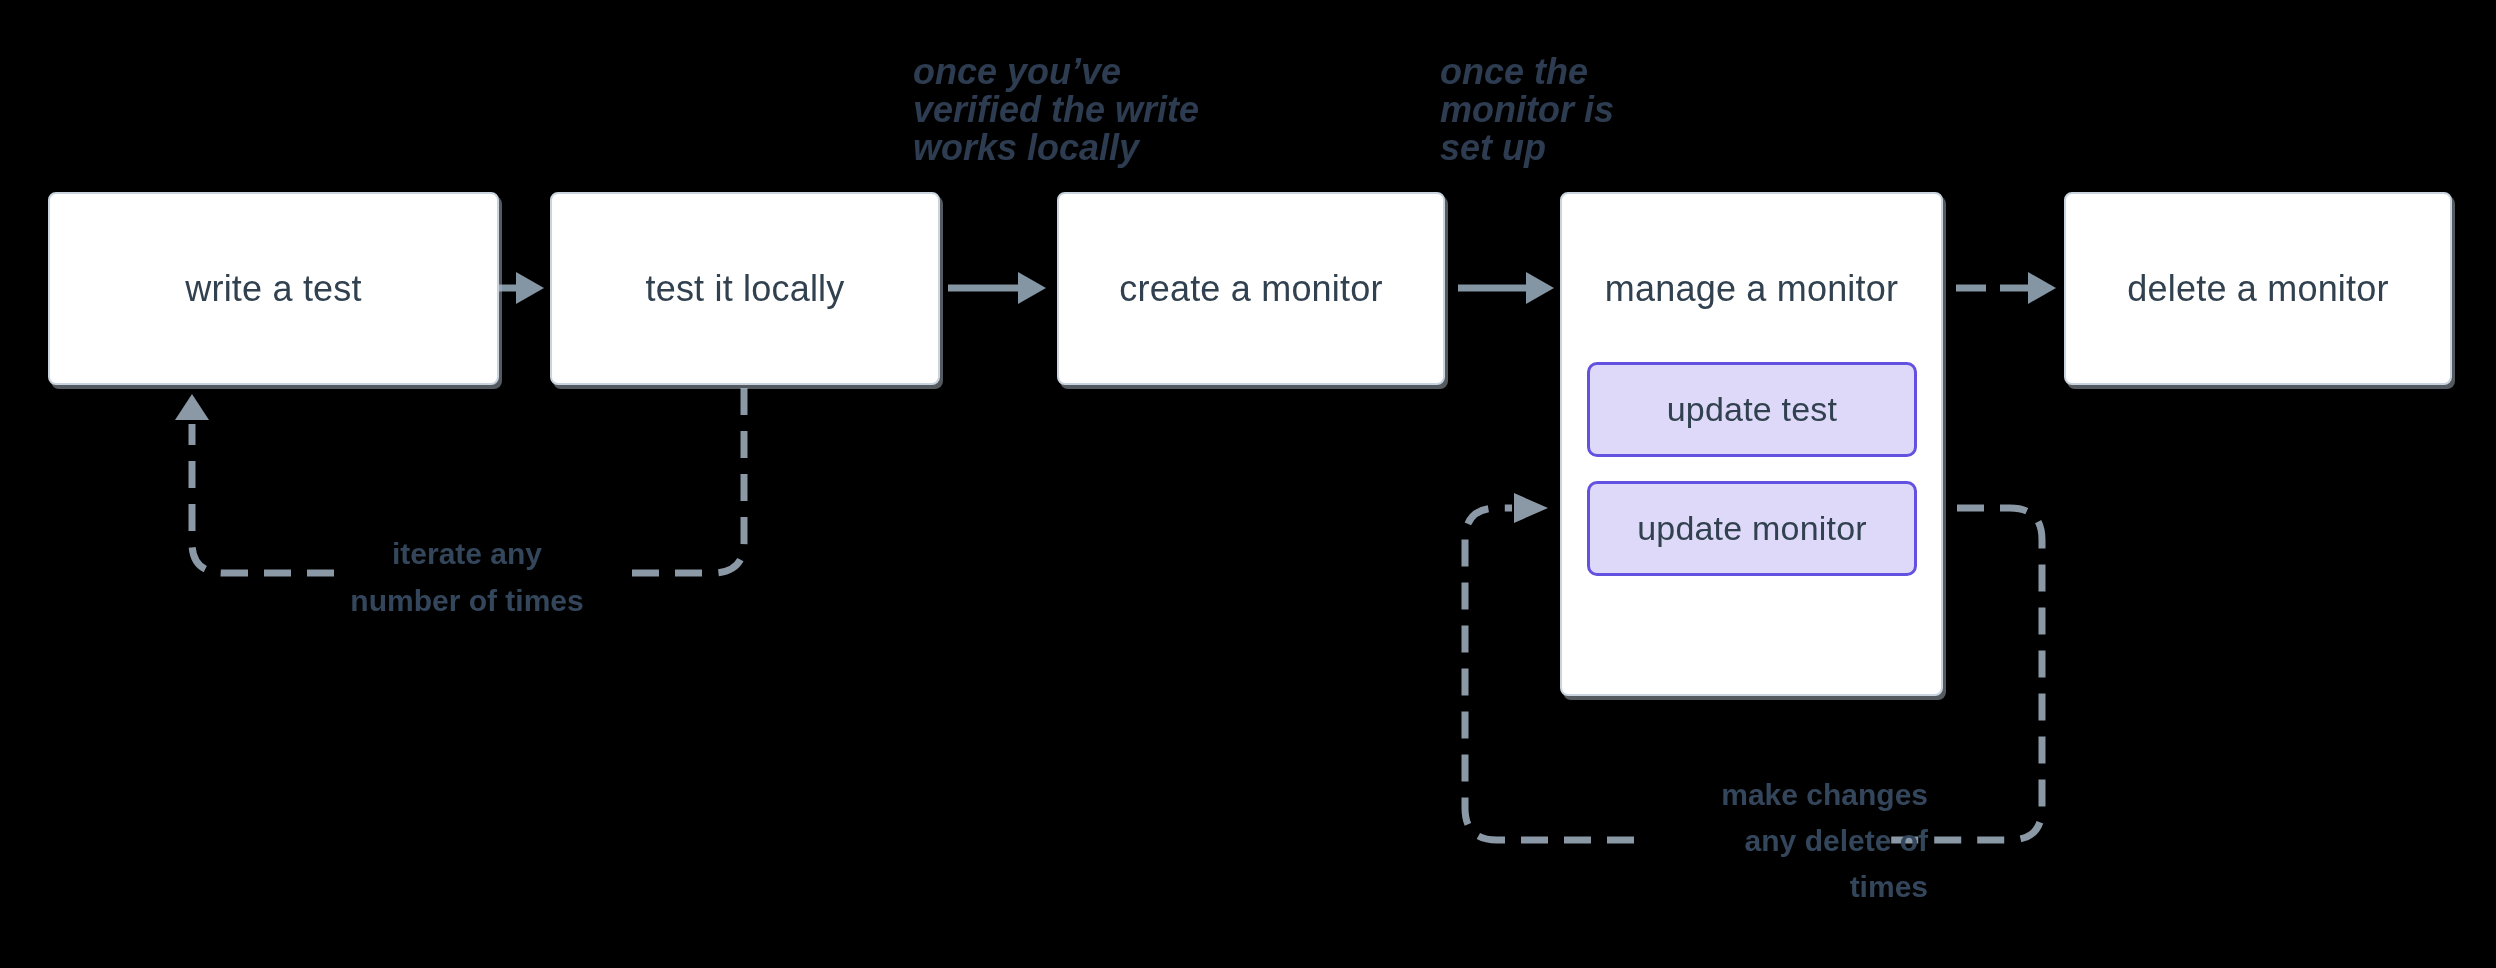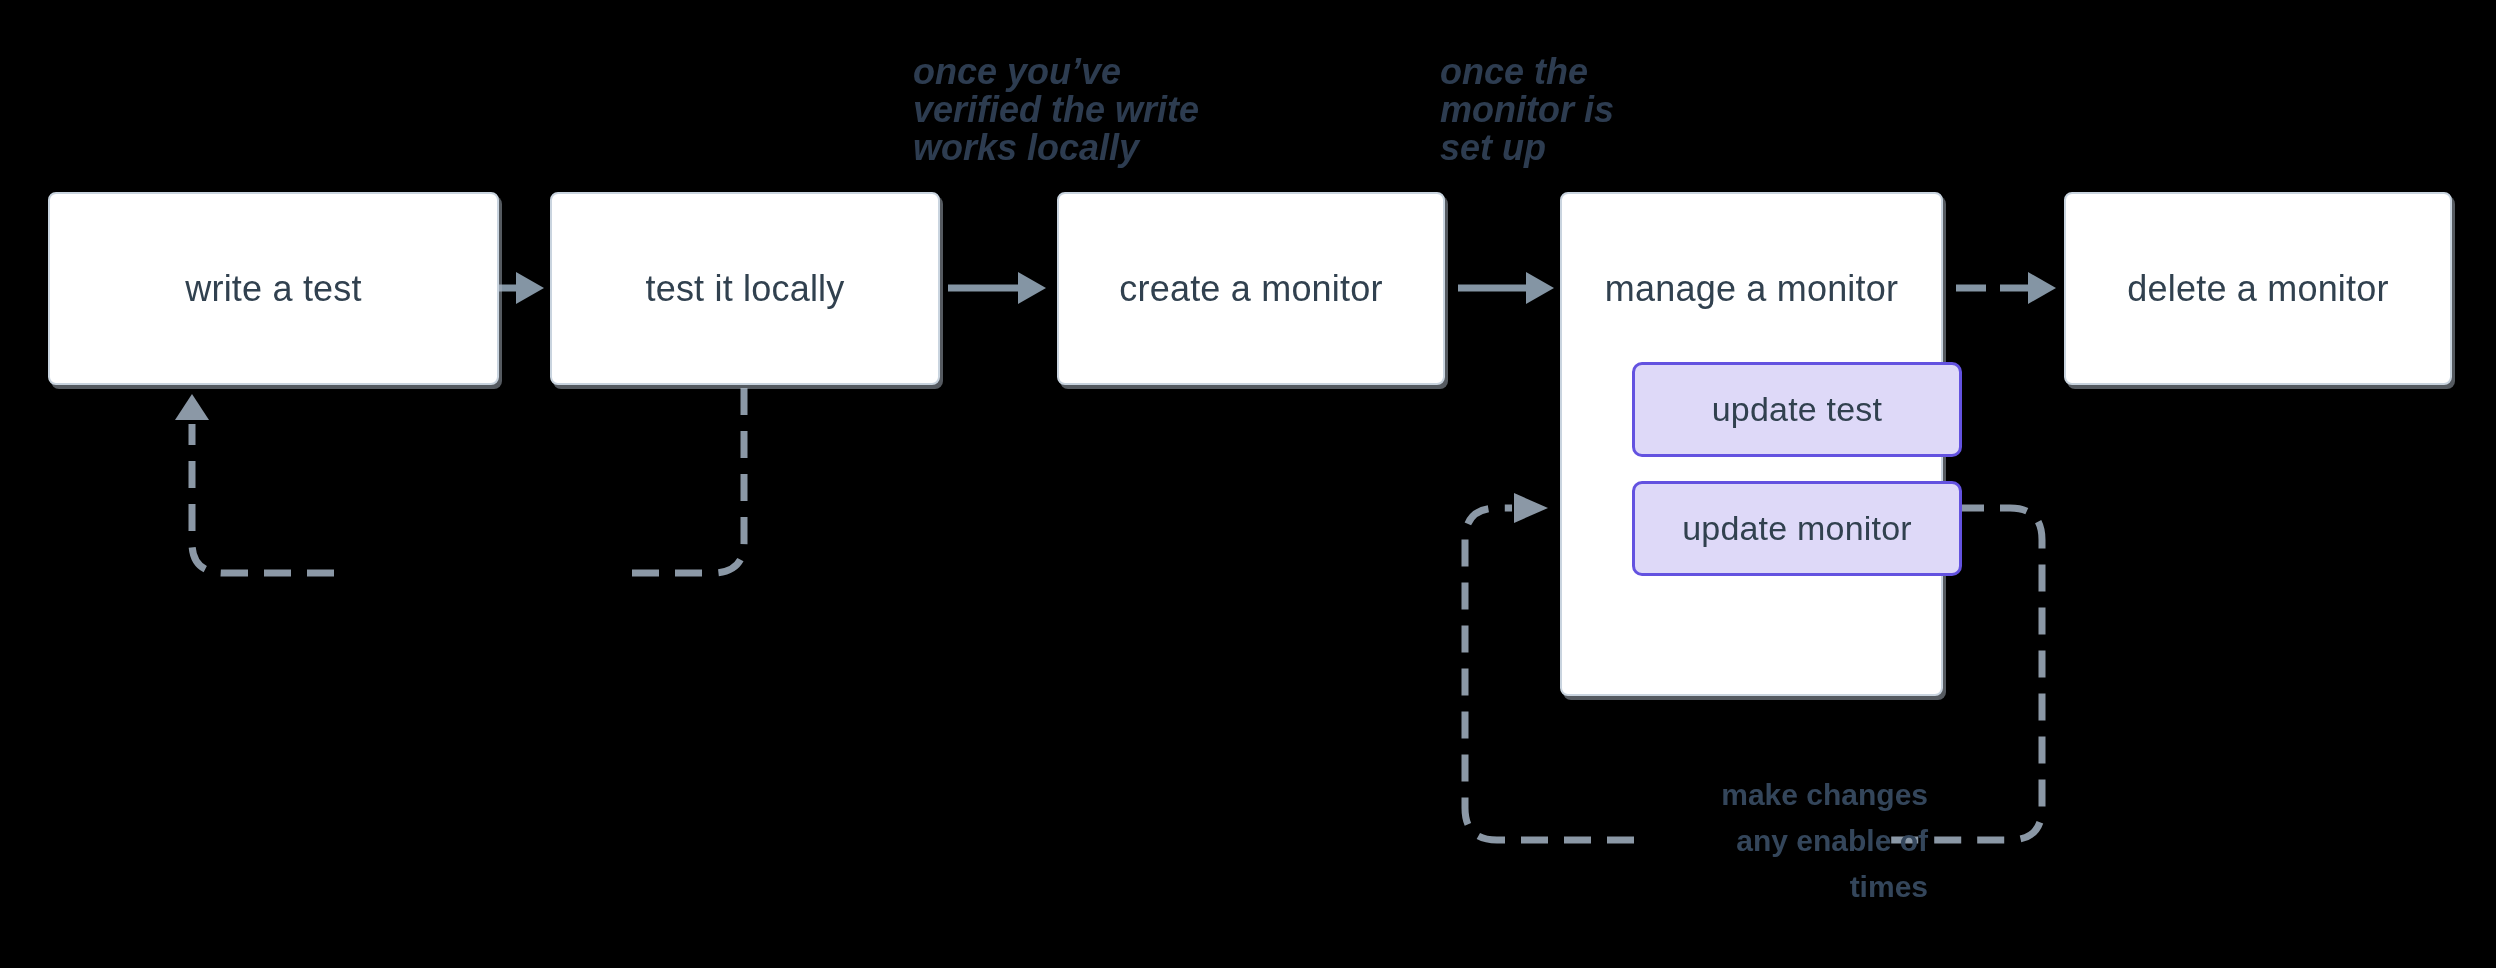--- a/index.html
+++ b/index.html
@@ -43,7 +43,7 @@
     background:var(--button-fill);
     border:3px solid var(--button-border);
     border-radius:10px;
-    display:flex; align-items:center; justify-content:center;margin-left:45px;
+    display:flex; align-items:center; justify-content:center;
   }
   .subbtn .node-label{font-size:34px;}
 

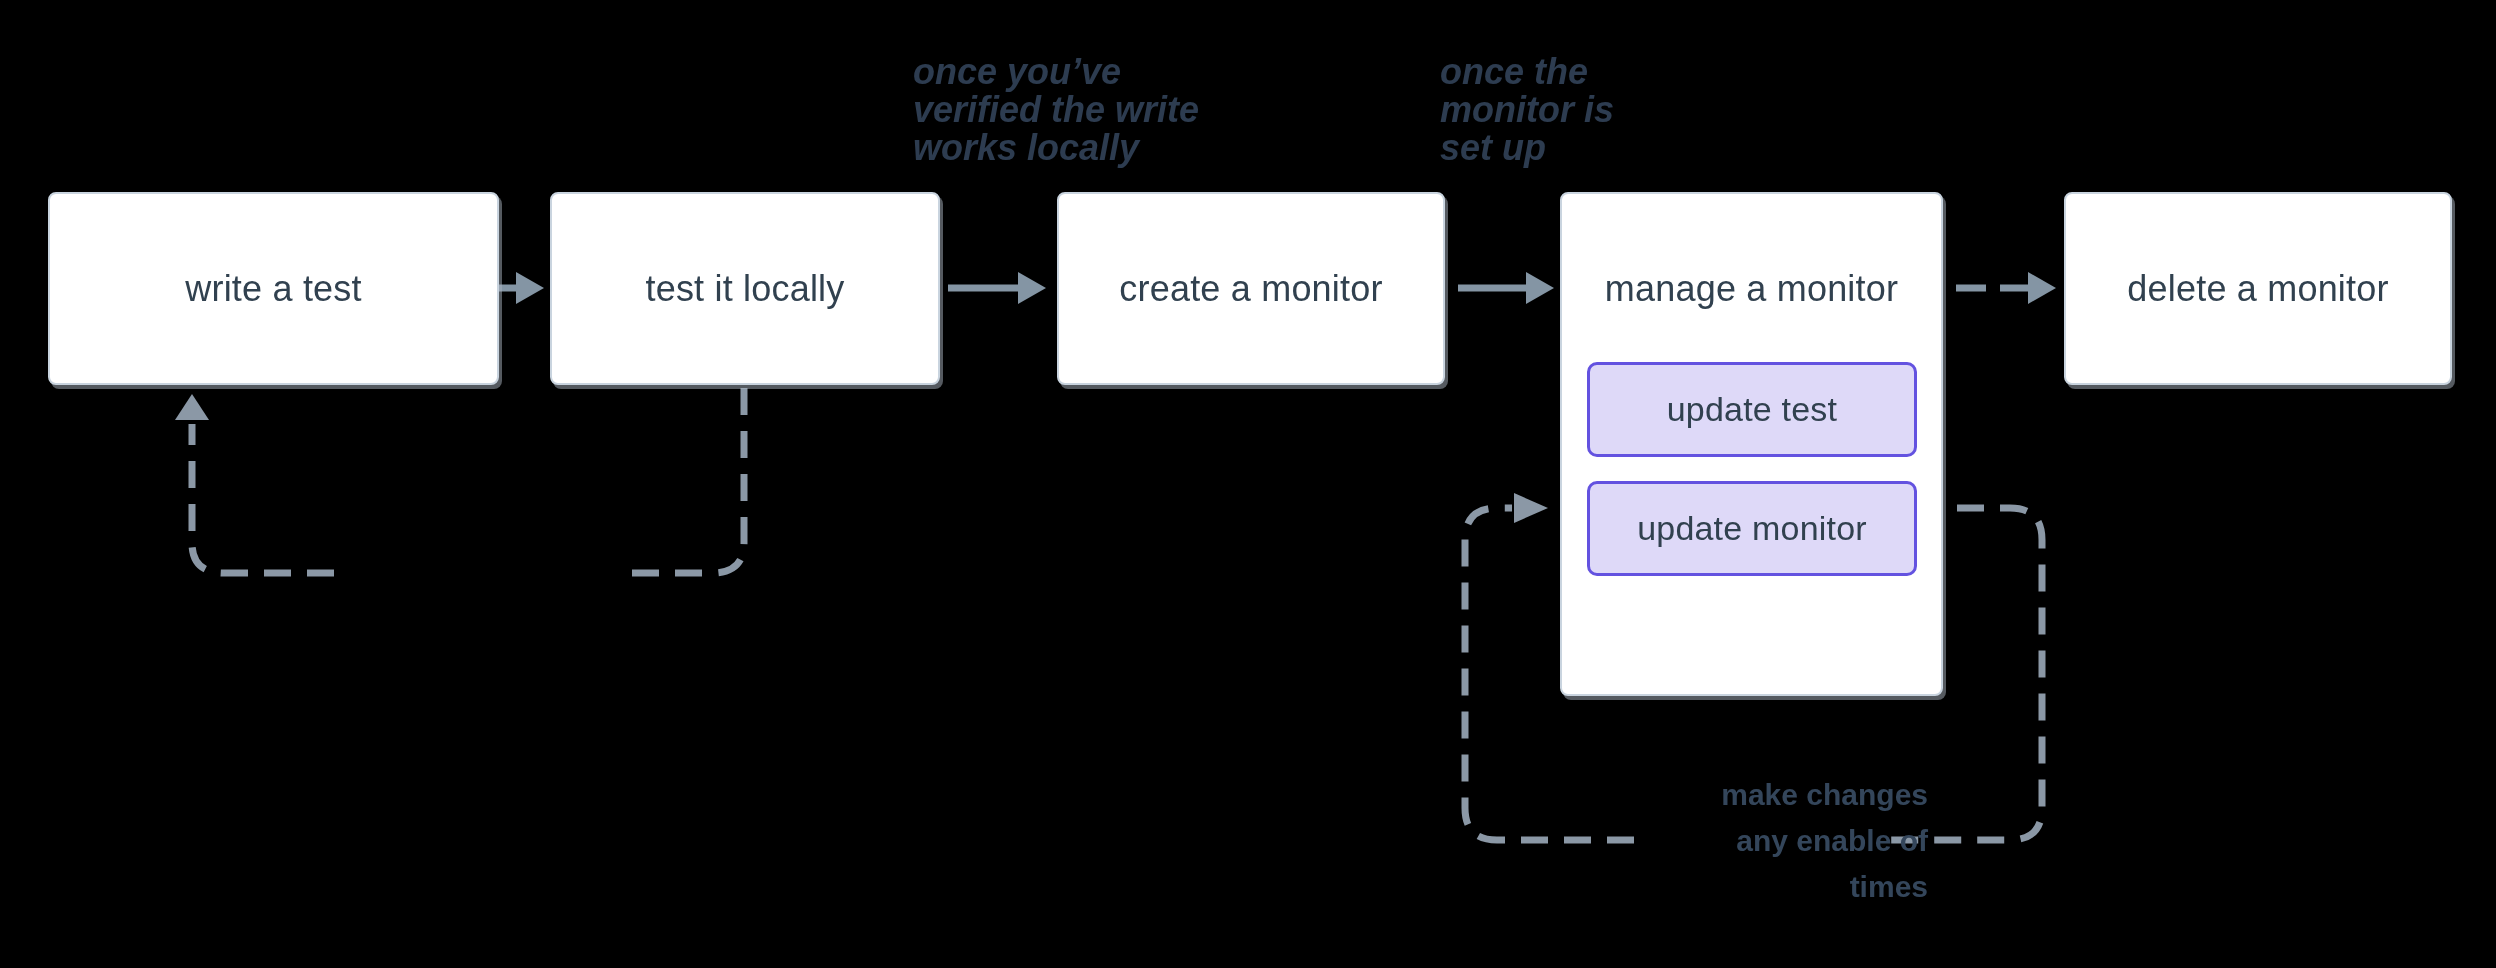--- a/index.html
+++ b/index.html
@@ -140,6 +140,10 @@
     <span class="line">set up</span>
   </div>
 
+  <div class="loop-label" id="iterate-label">
+    <span class="line">iterate any</span>
+    <span class="line">number of times</span>
+  </div>
 
   <div class="loop-label" id="changes-label">
     <span class="line">make changes</span>

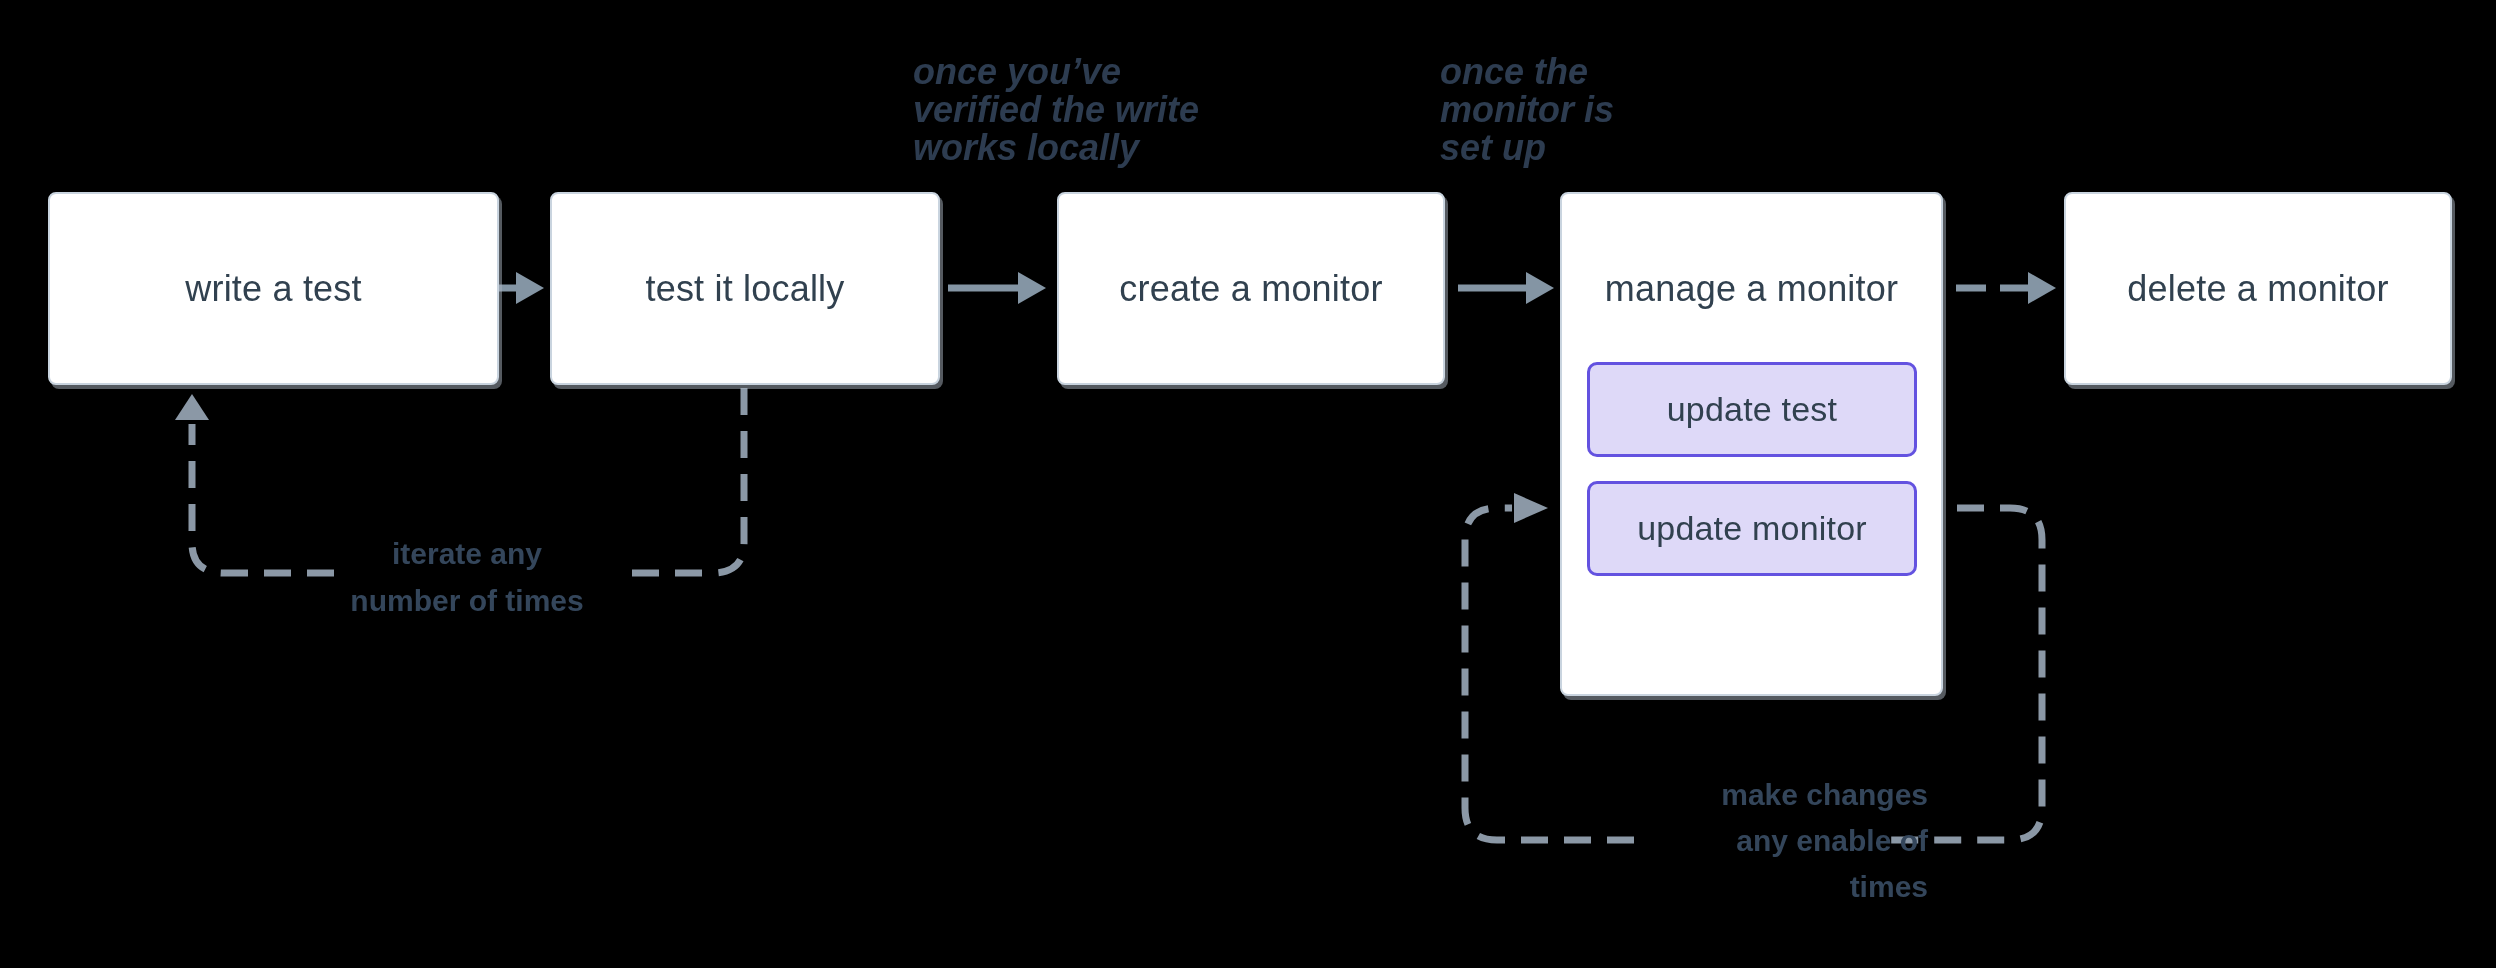--- a/index.html
+++ b/index.html
@@ -147,7 +147,7 @@
 
   <div class="loop-label" id="changes-label">
     <span class="line">make changes</span>
-    <span class="line">any enable of</span>
+    <span class="line">any delete of</span>
     <span class="line">times</span>
   </div>
 

